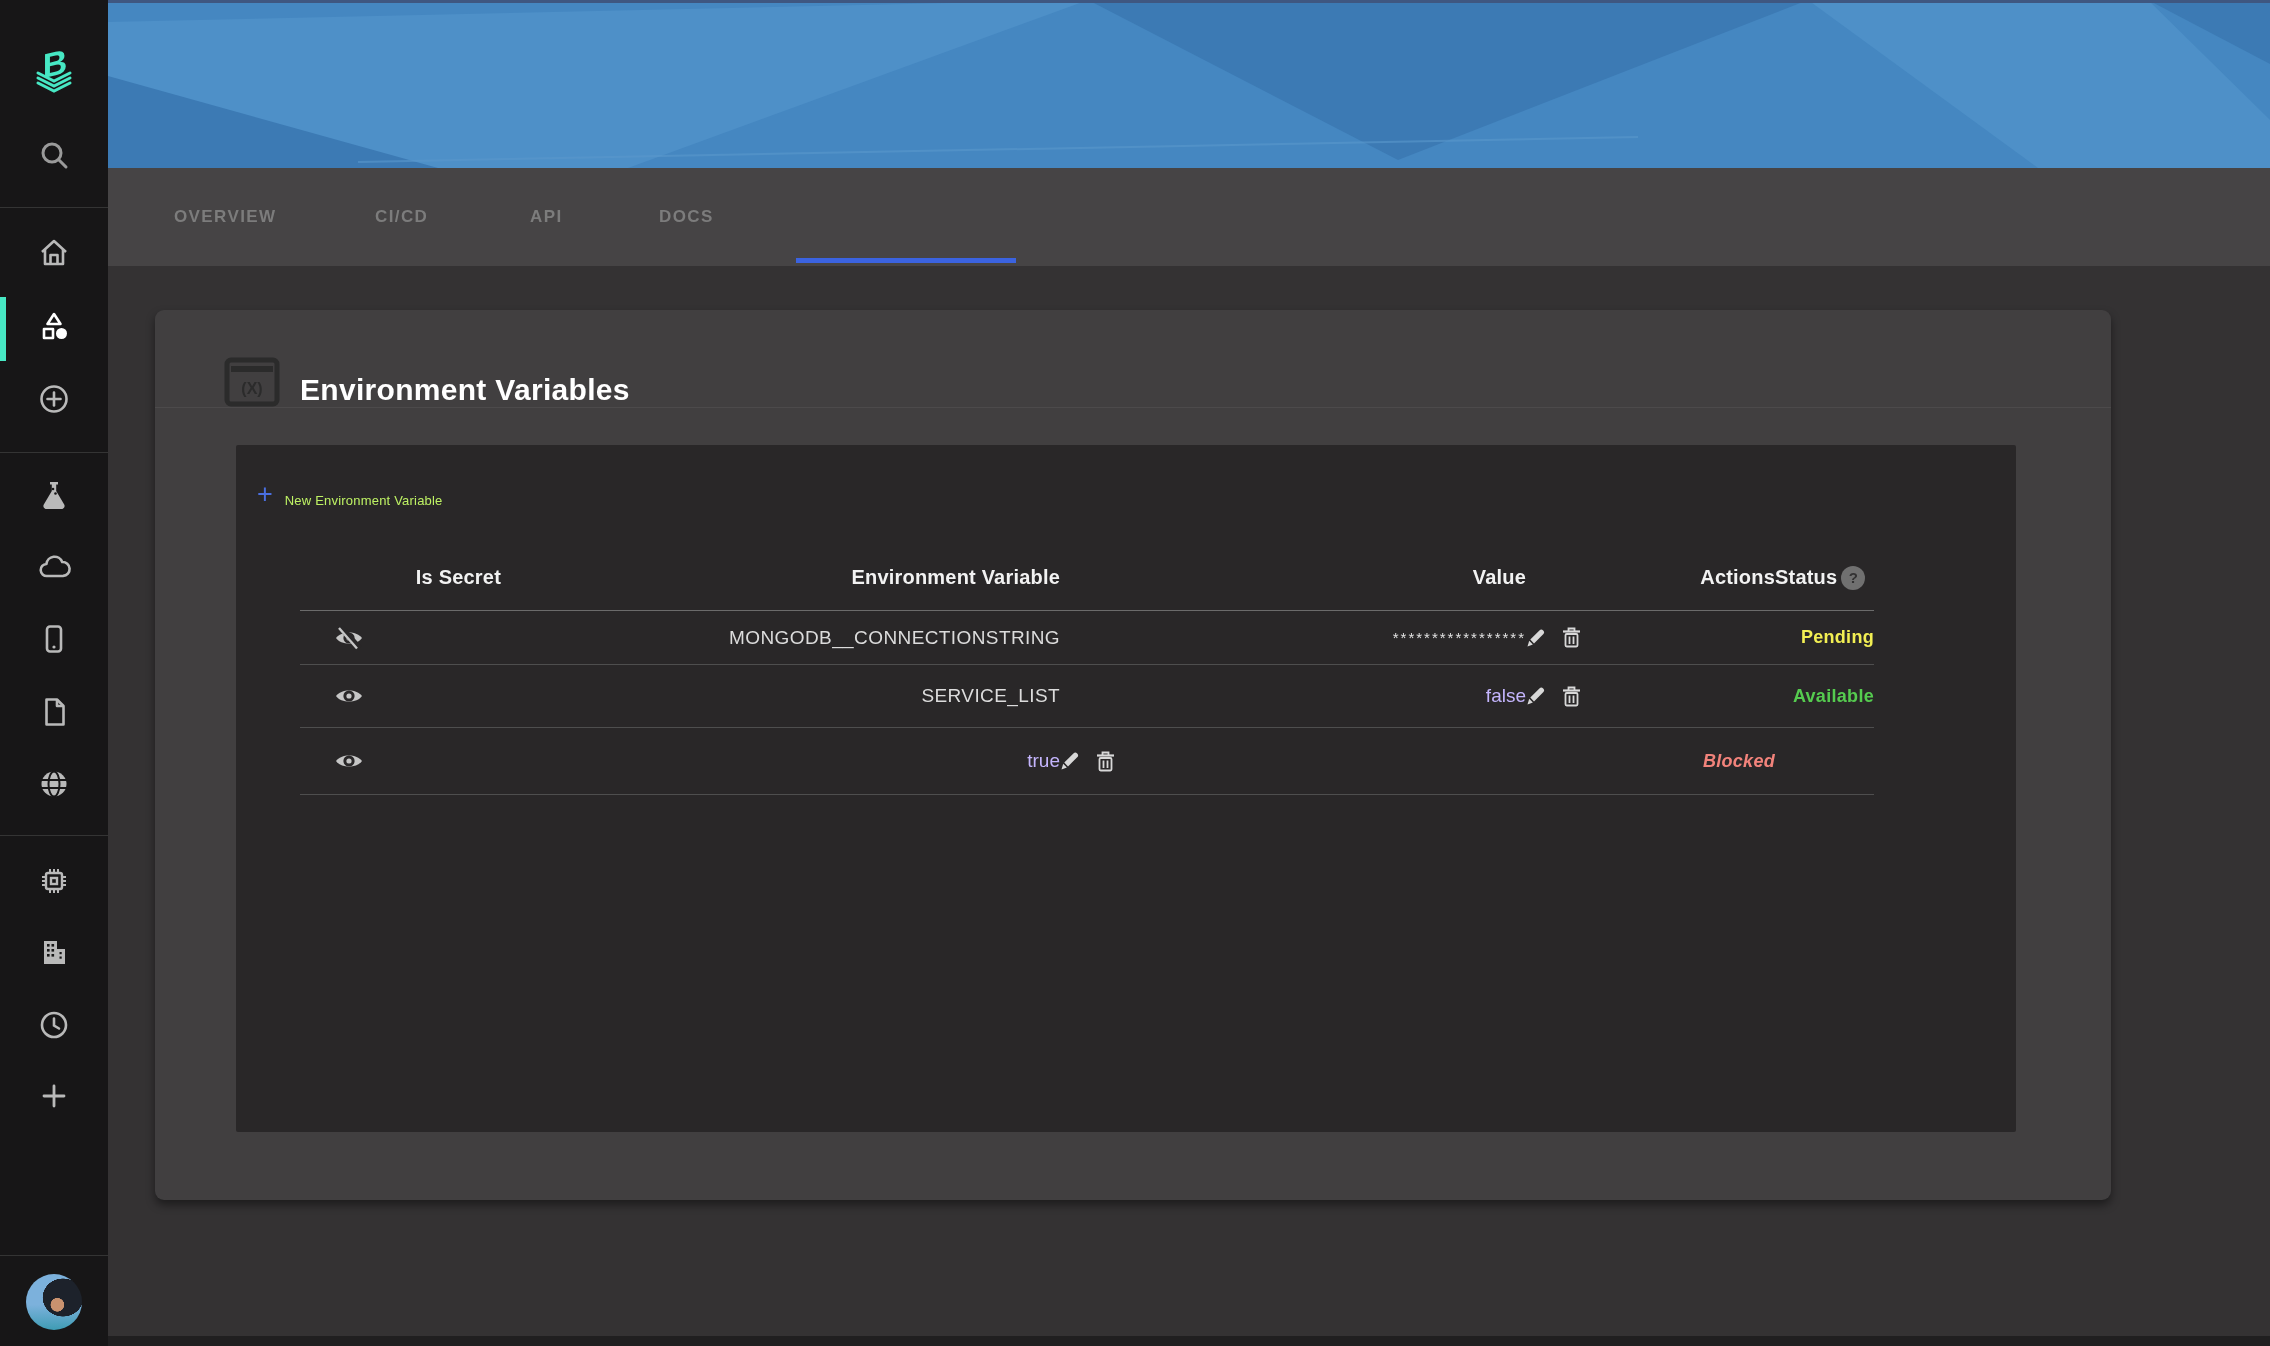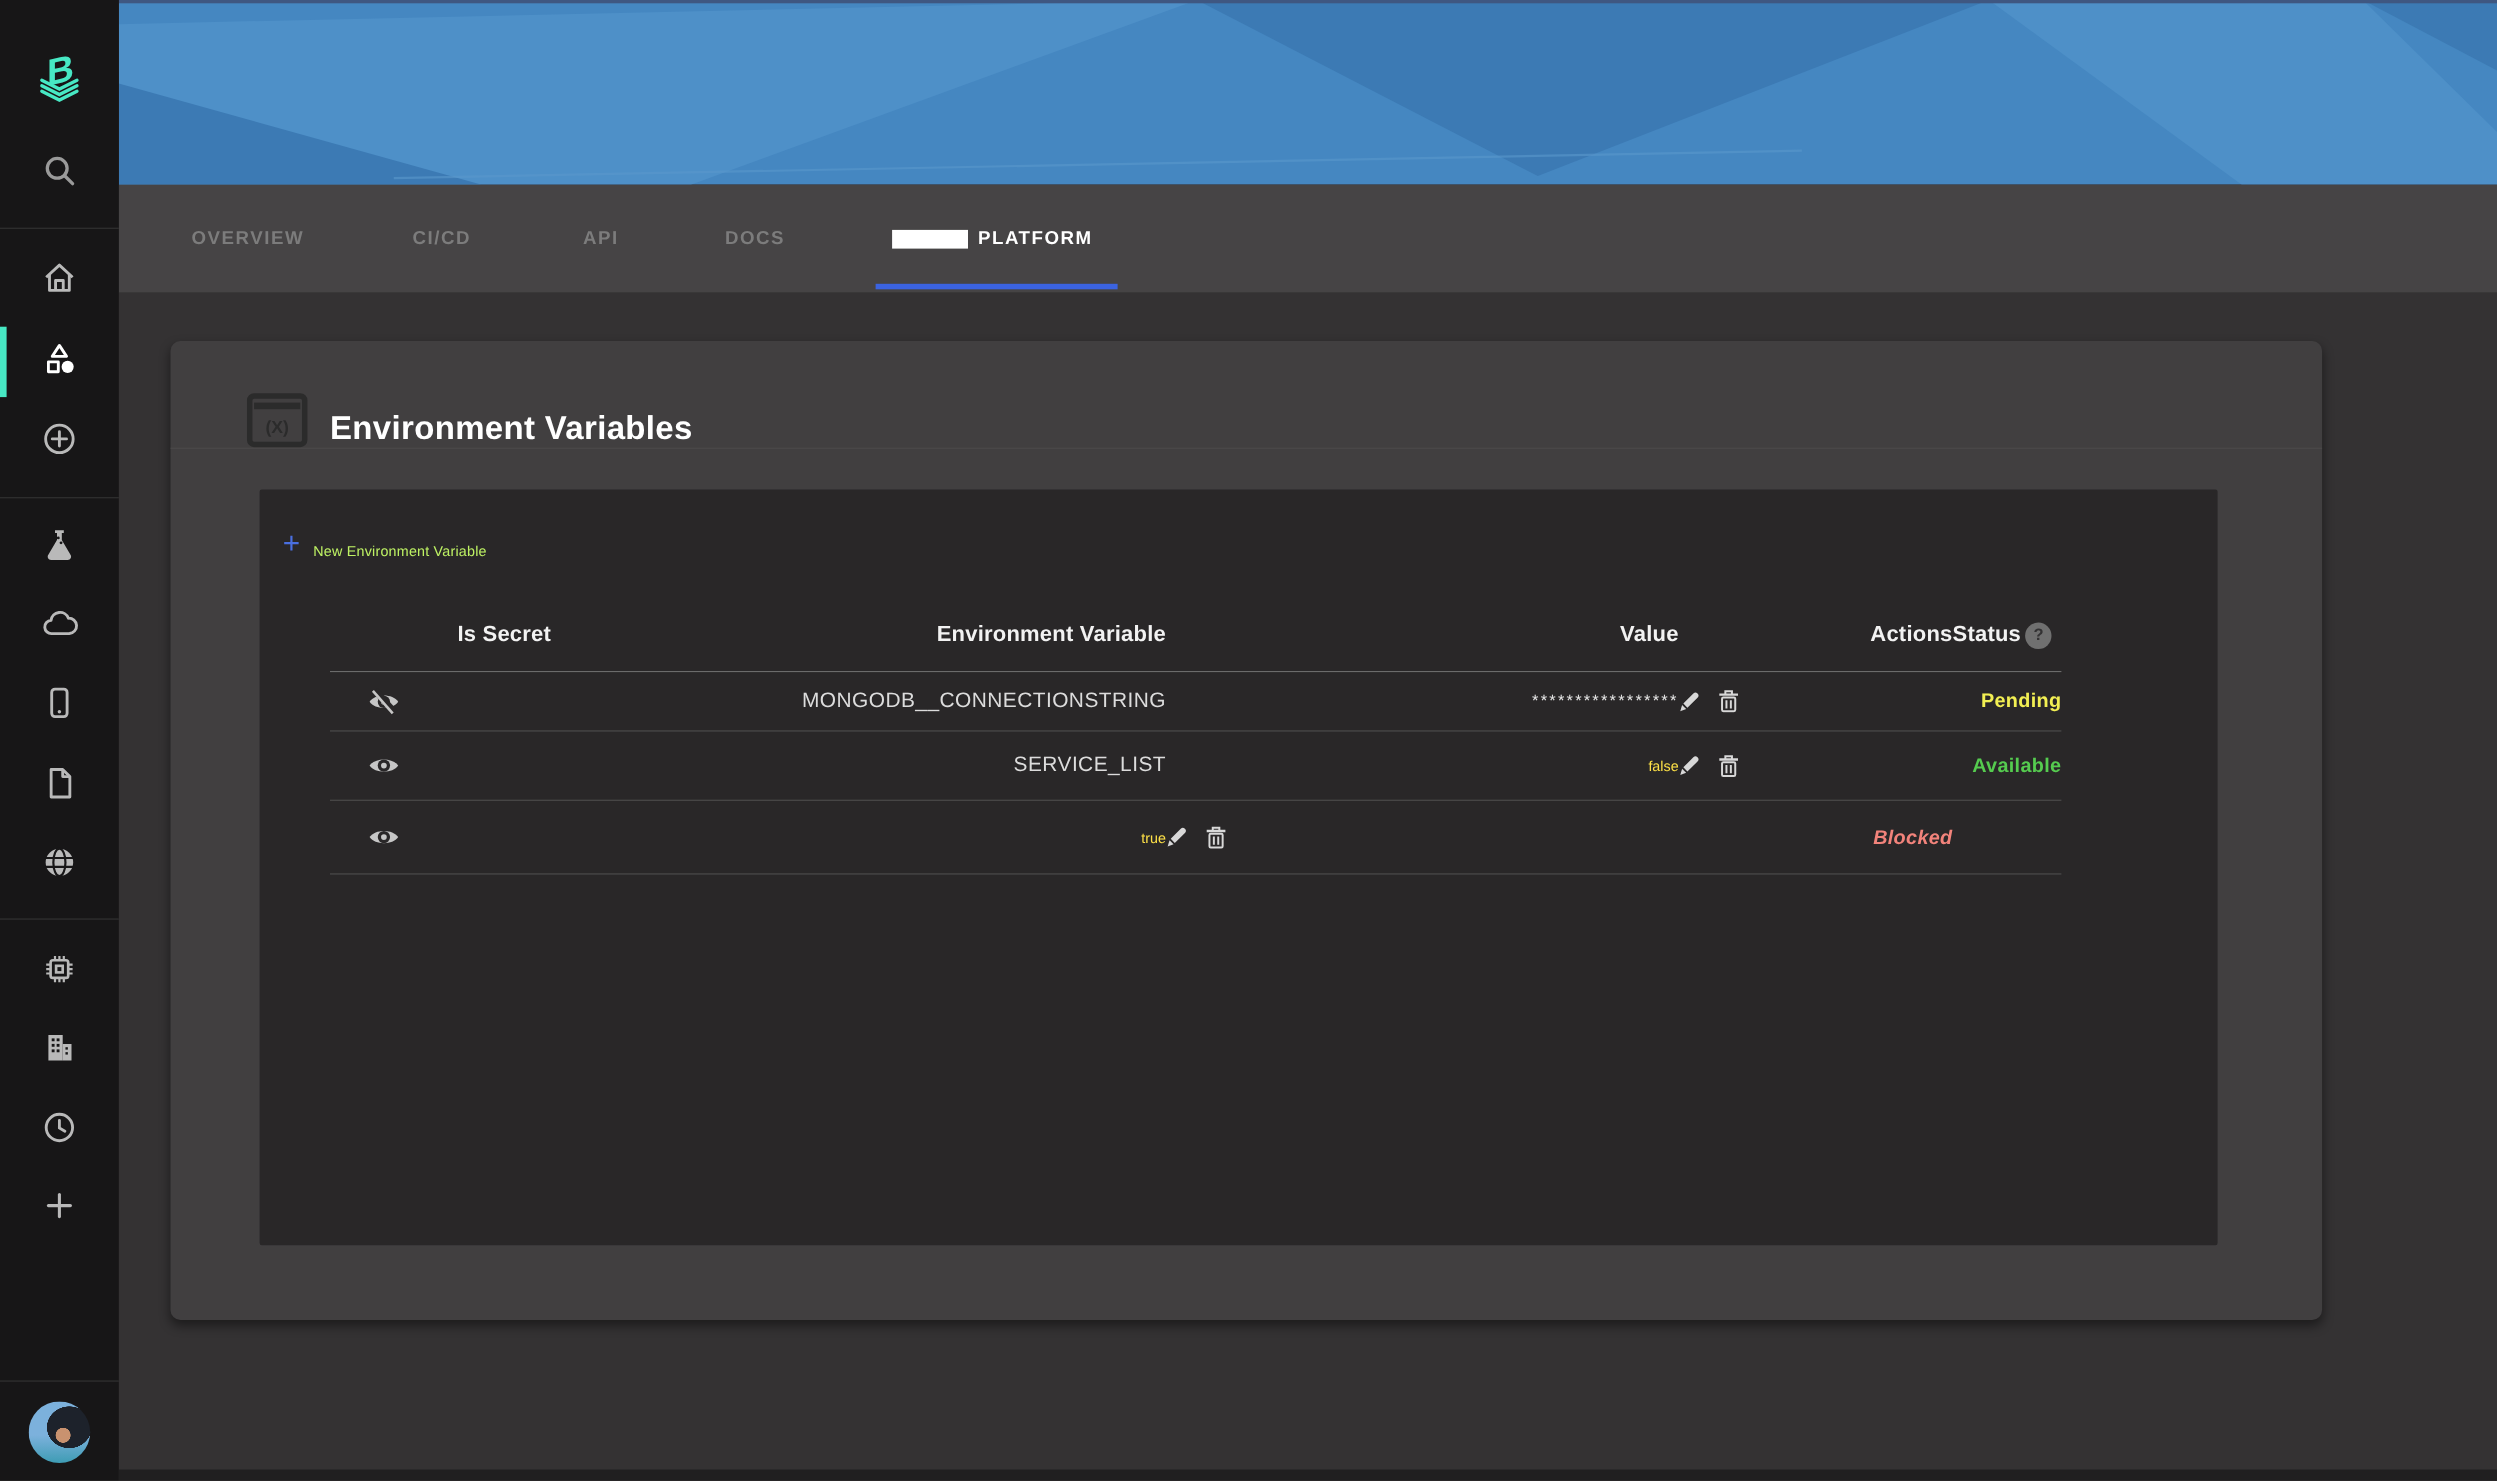--- a/index.html
+++ b/index.html
@@ -266,10 +266,6 @@
   <div class="tab" style="left:551px;">
       <span>DOCS</span>
     </div>
-  <div class="tab active" style="left:703px;">
-    <span class="logo-block"></span>
-    <span>PLATFORM</span>
-  </div>
   <div class="tab-underline"></div>
 </div>
 

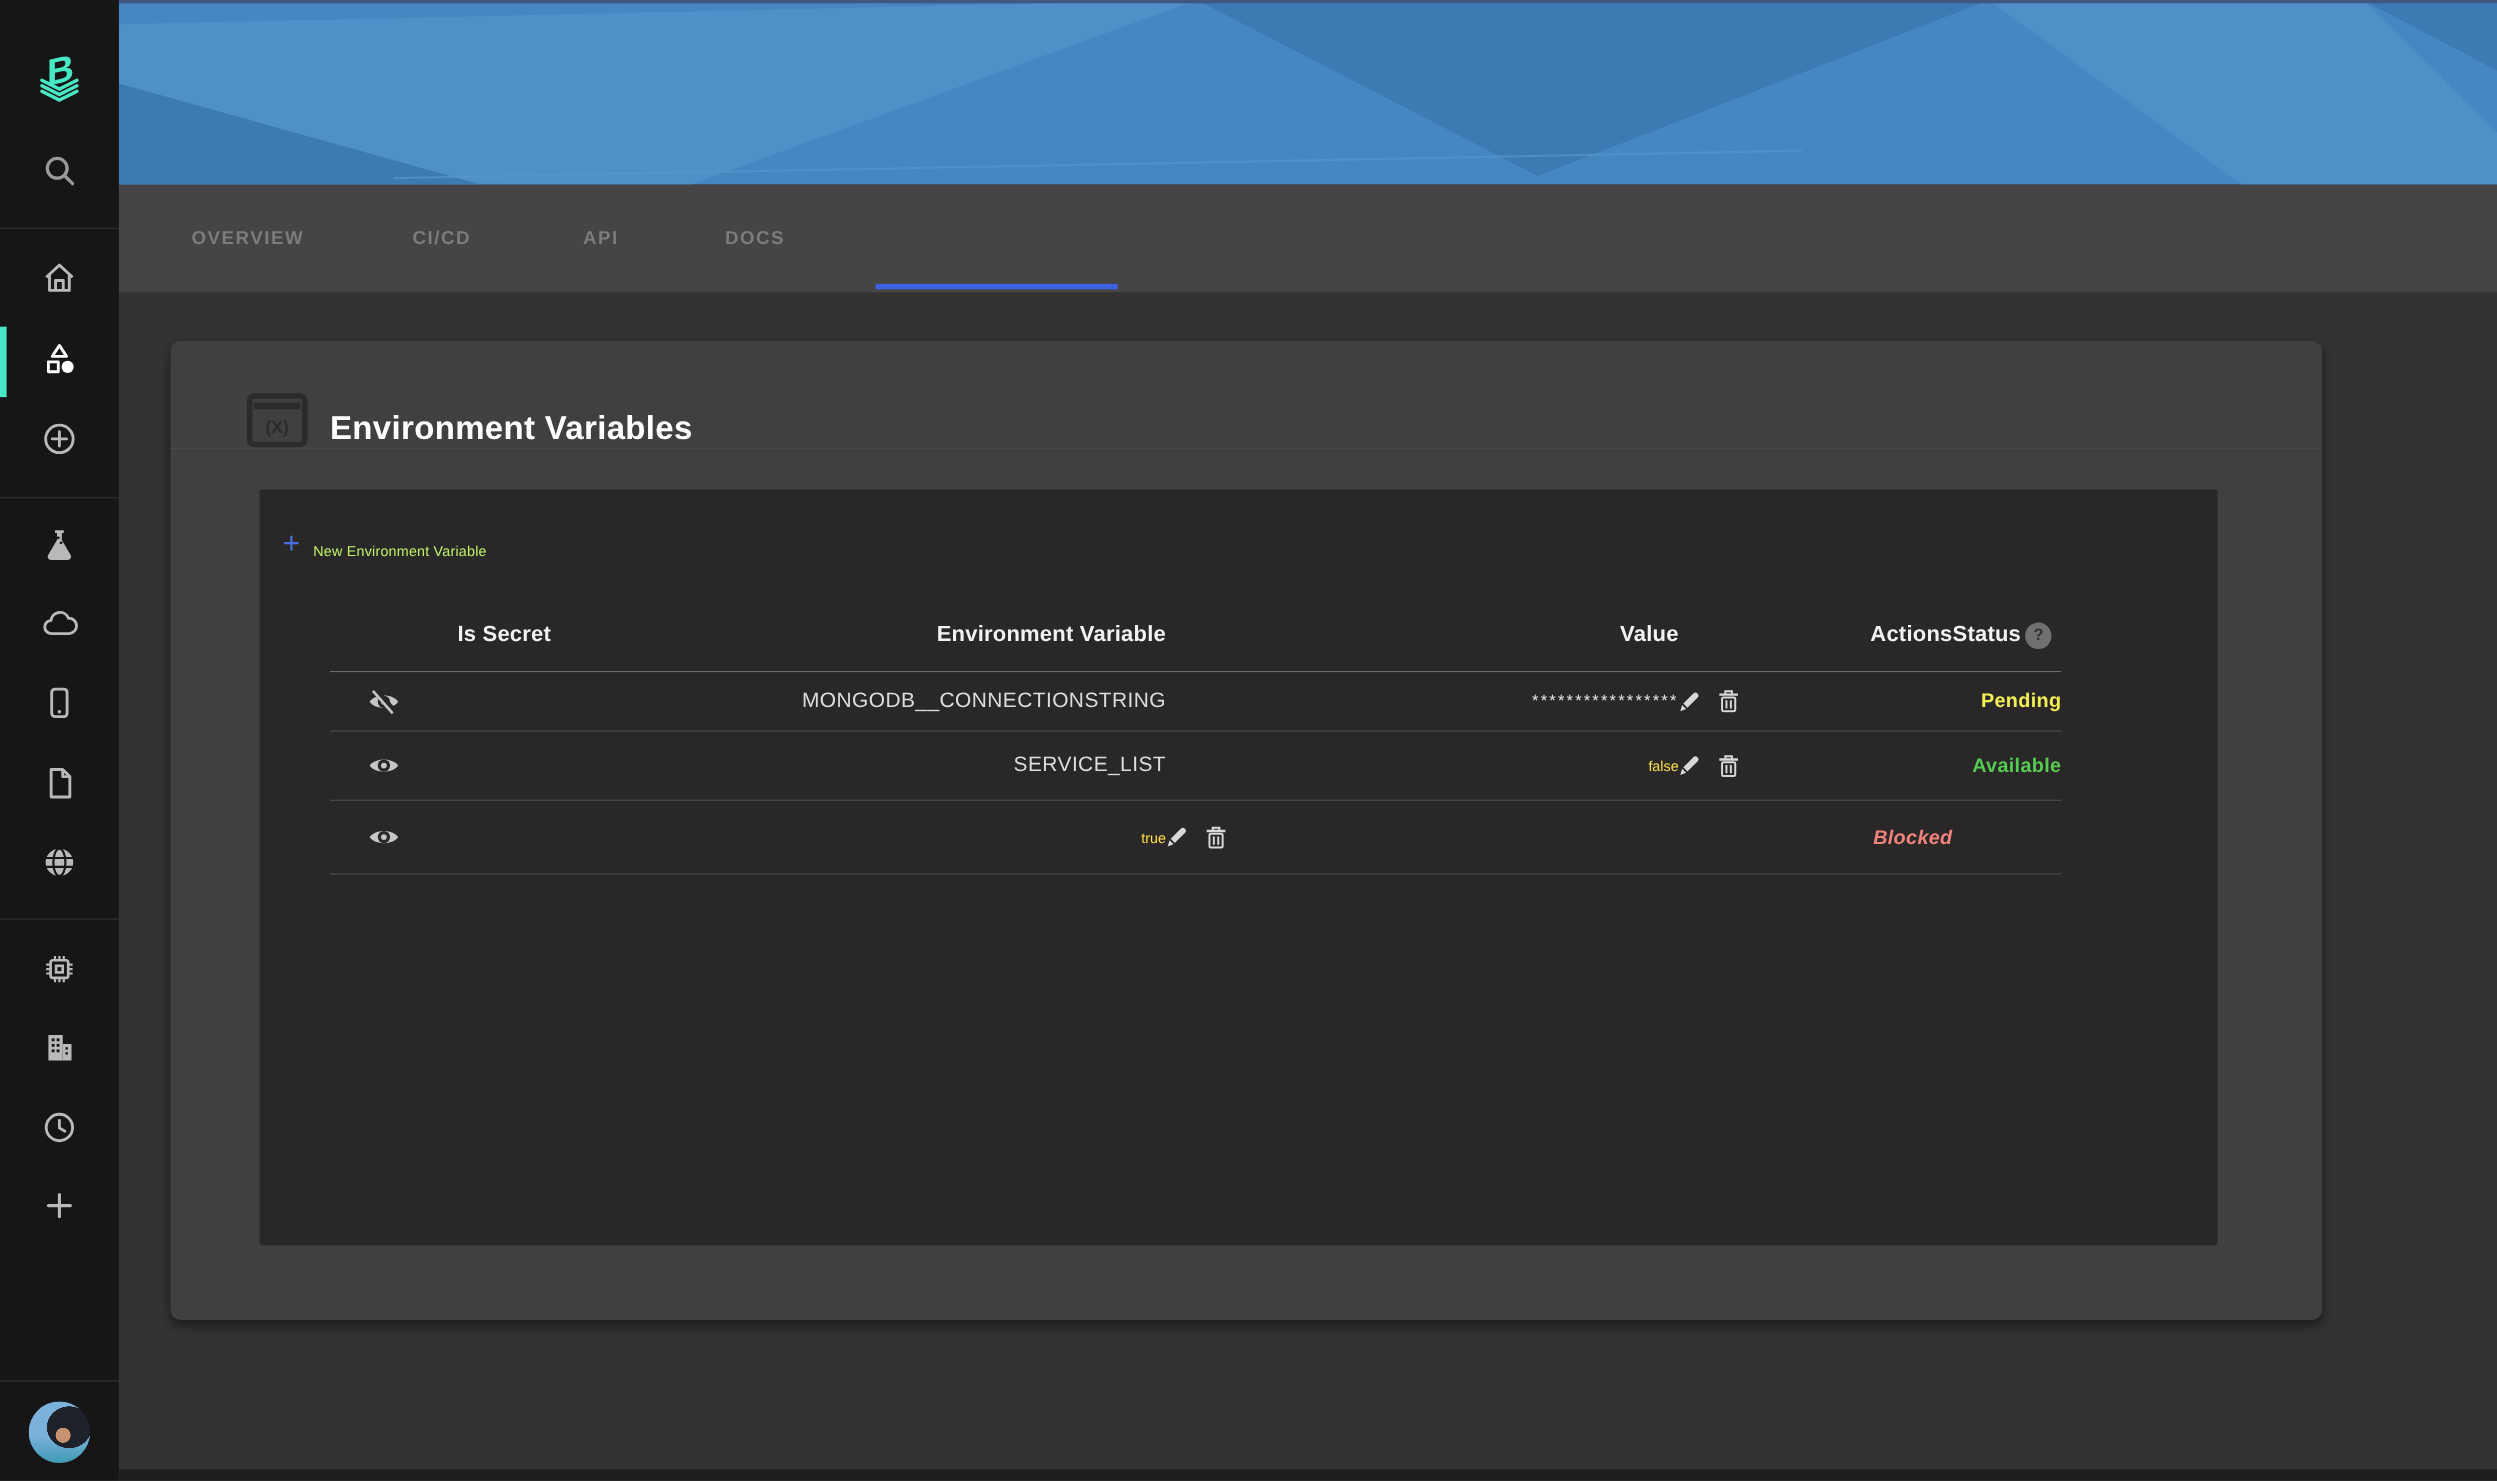--- a/index.html
+++ b/index.html
@@ -53,7 +53,7 @@
   .row-0{height:53px;} .row-1{height:62px;} .row-2{height:66px;}
   .cell-secret{padding-left:34px;display:flex;align-items:center;}
   .cell-name{font-size:19px;color:#dcdcdc;letter-spacing:0.4px;}
-  .cell-value{font-size:13px;color:#fde047;}
+  .cell-value{font-size:19px;color:#c4b5fd;}
   .cell-value.masked{font-size:15px;letter-spacing:2px;color:#e2e2e2;}
   .cell-actions{display:flex;align-items:center;gap:16px;}
   .icon-btn{display:flex;align-items:center;cursor:pointer;}

